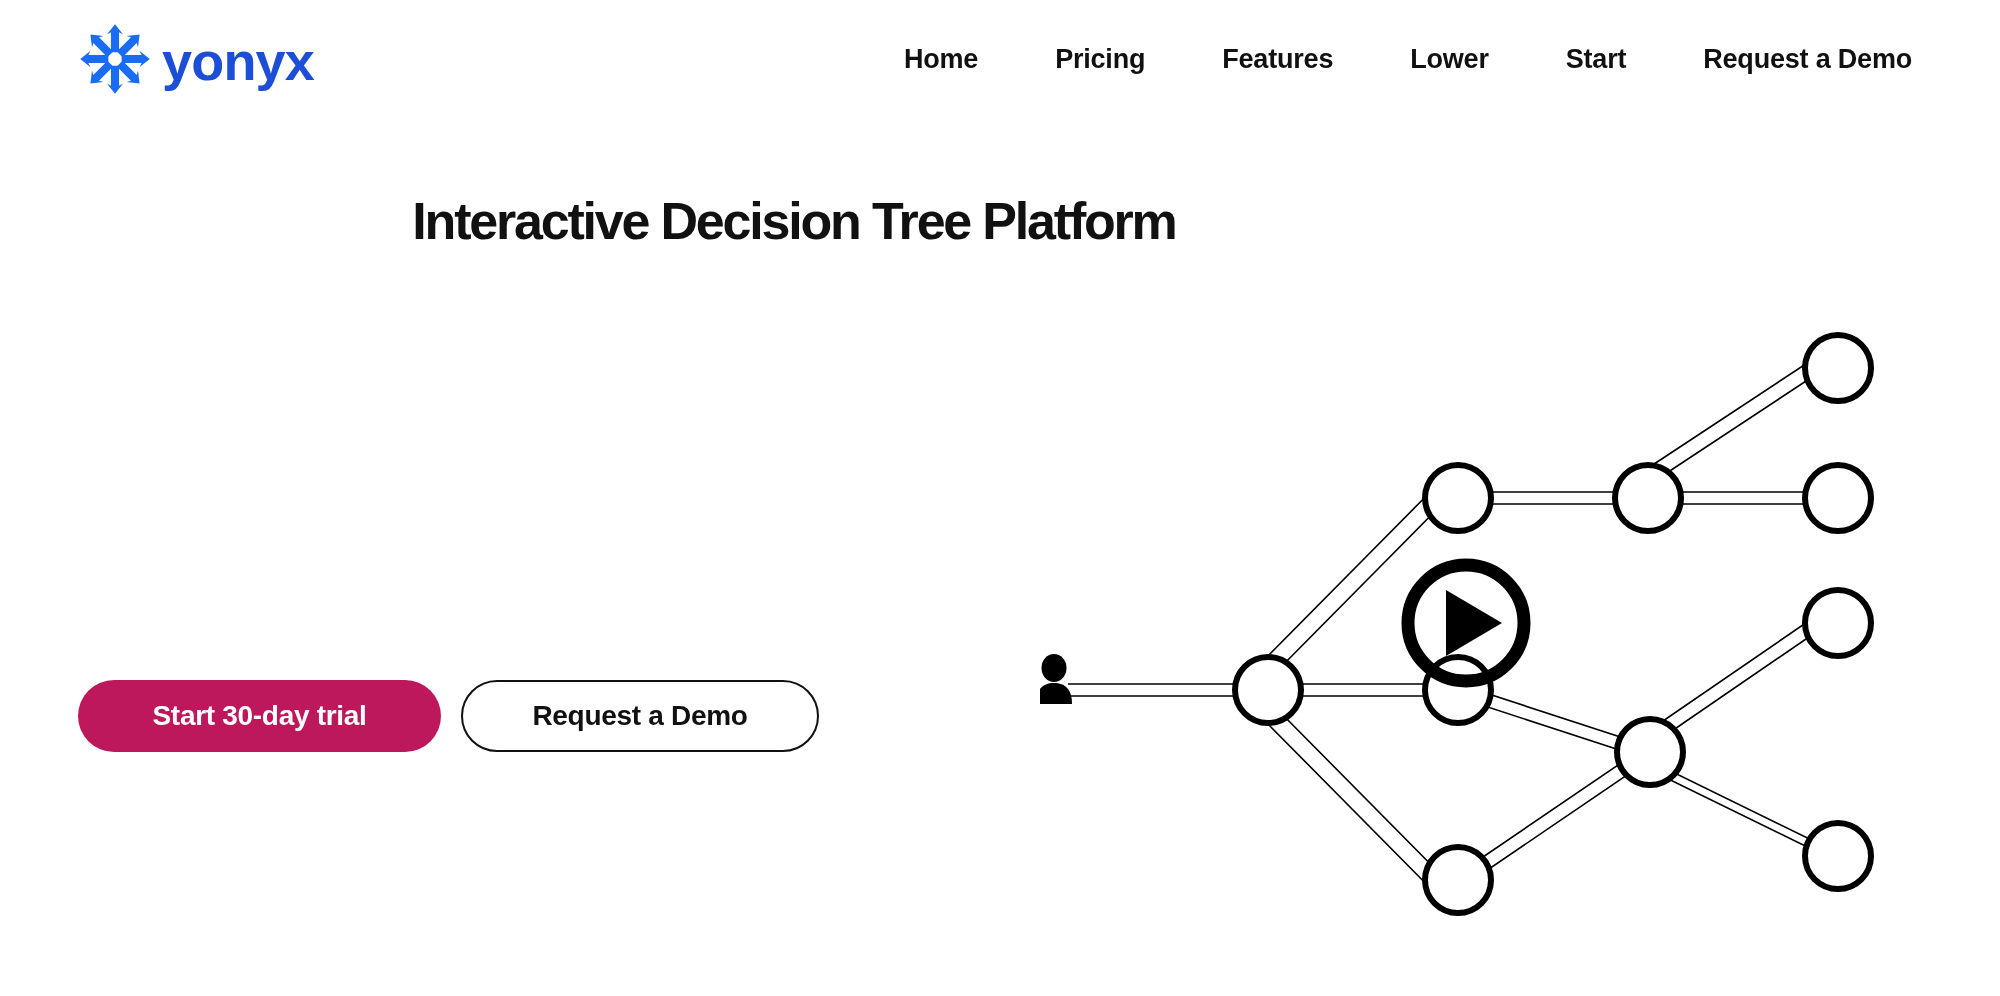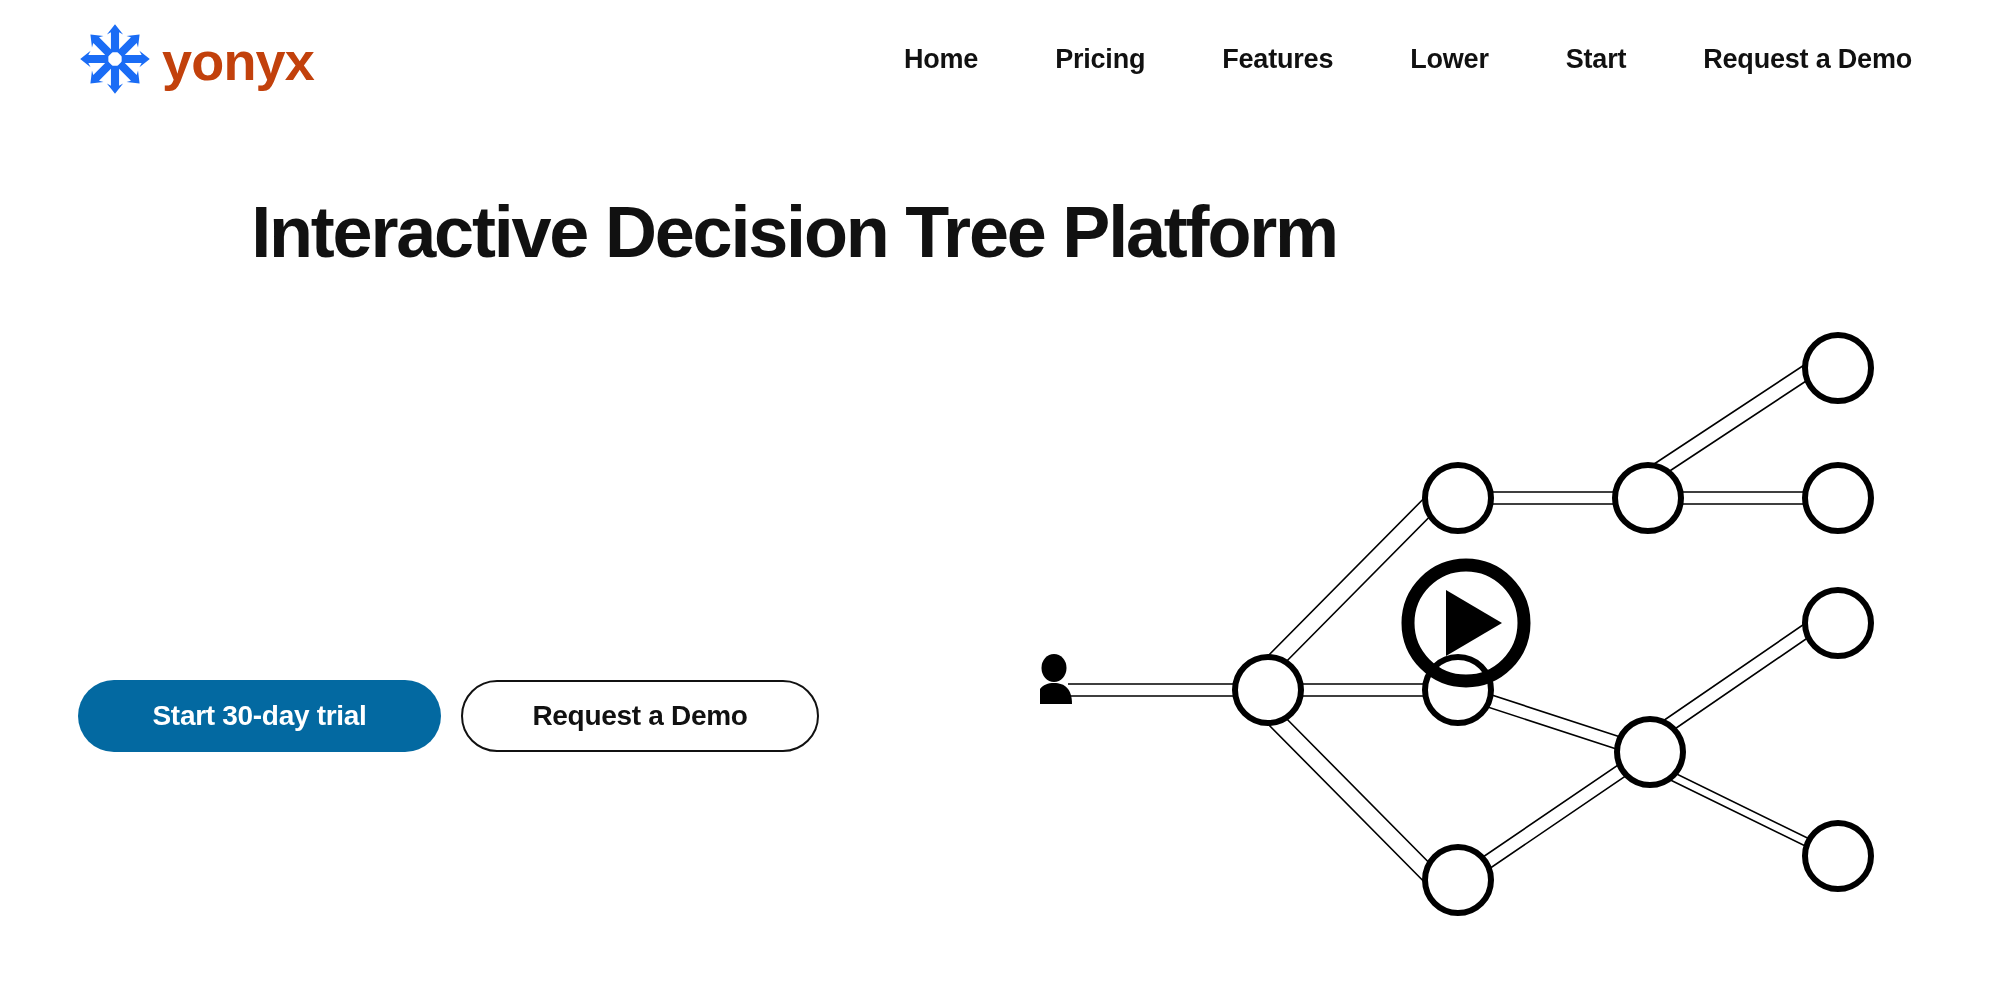--- a/index.html
+++ b/index.html
@@ -42,7 +42,7 @@
     font-size: 54px;
     font-weight: 700;
     letter-spacing: -0.8px;
-    color: #c2410c;
+    color: #1d4ed8;
     line-height: 1;
     position: relative;
     top: 2px;

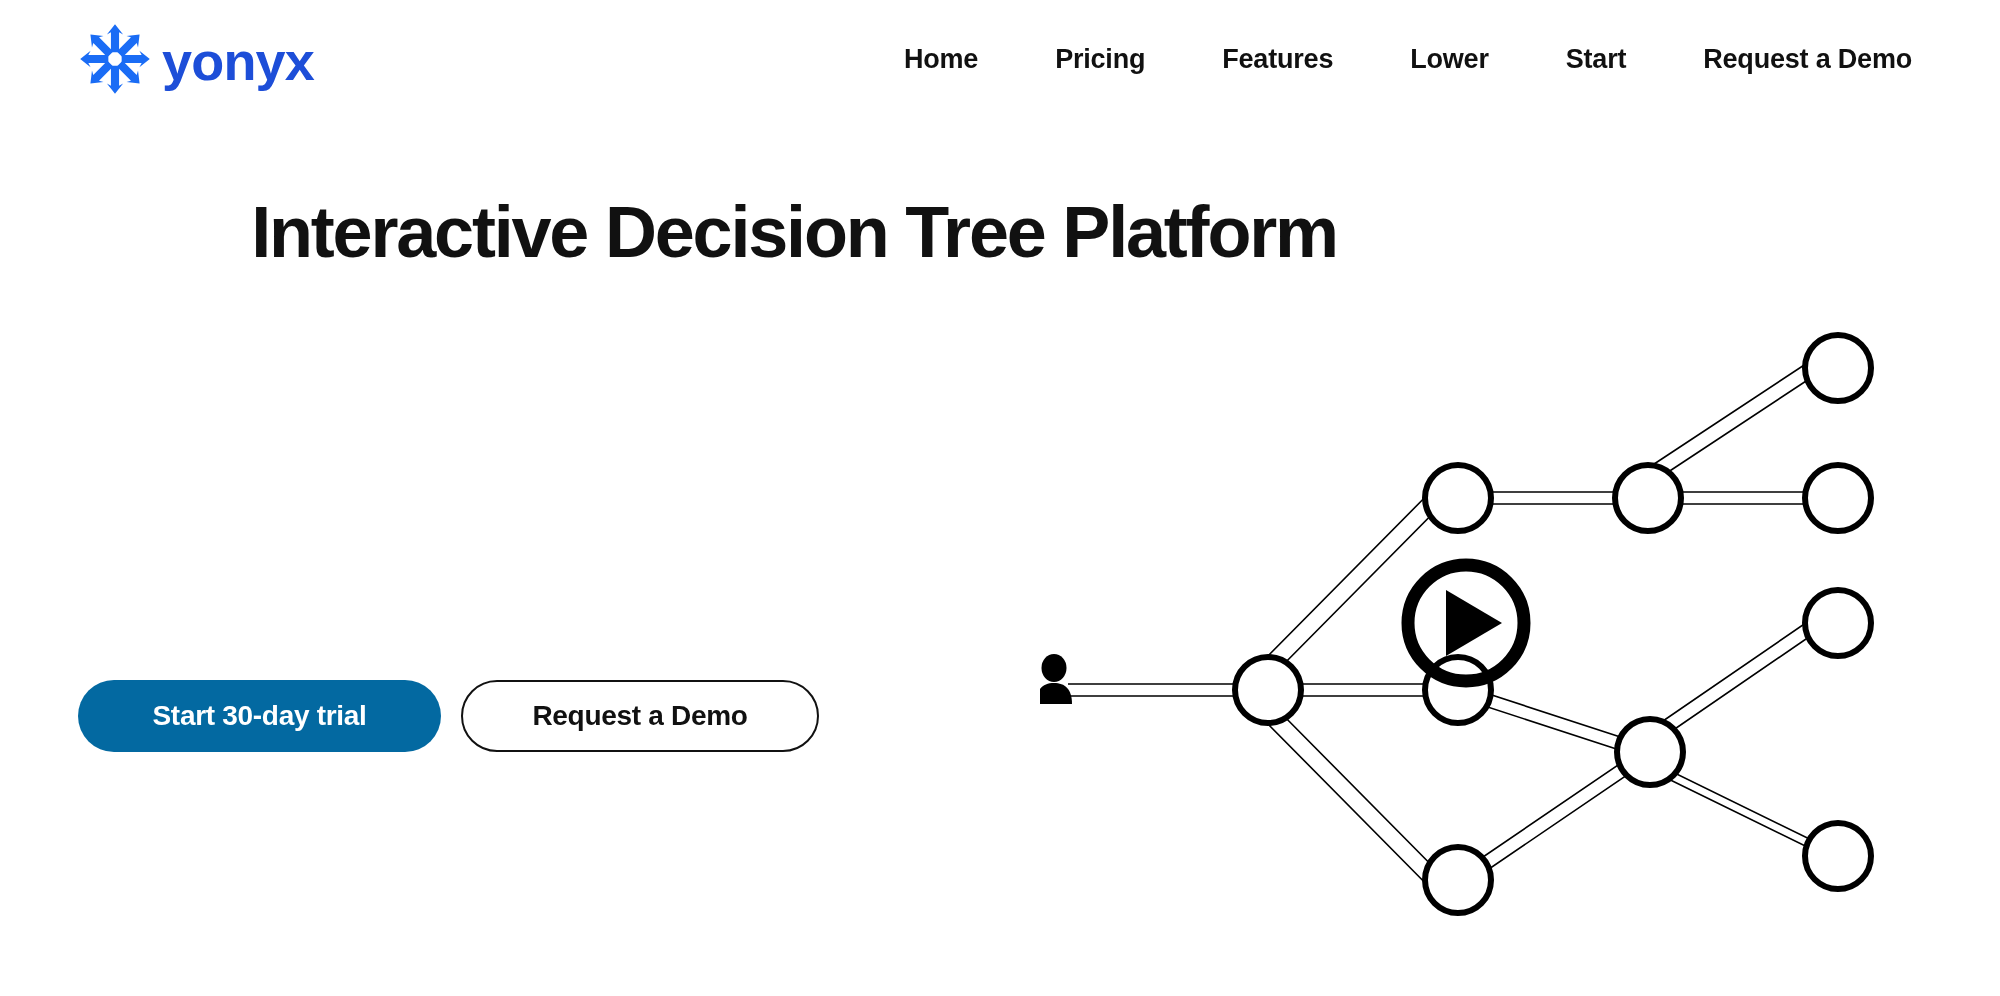--- a/index.html
+++ b/index.html
@@ -73,7 +73,7 @@
     left: 0;
     width: 1588px;
     text-align: center;
-    font-size: 72px;
+    font-size: 52px;
     font-weight: 800;
     letter-spacing: -2.2px;
     color: #111111;

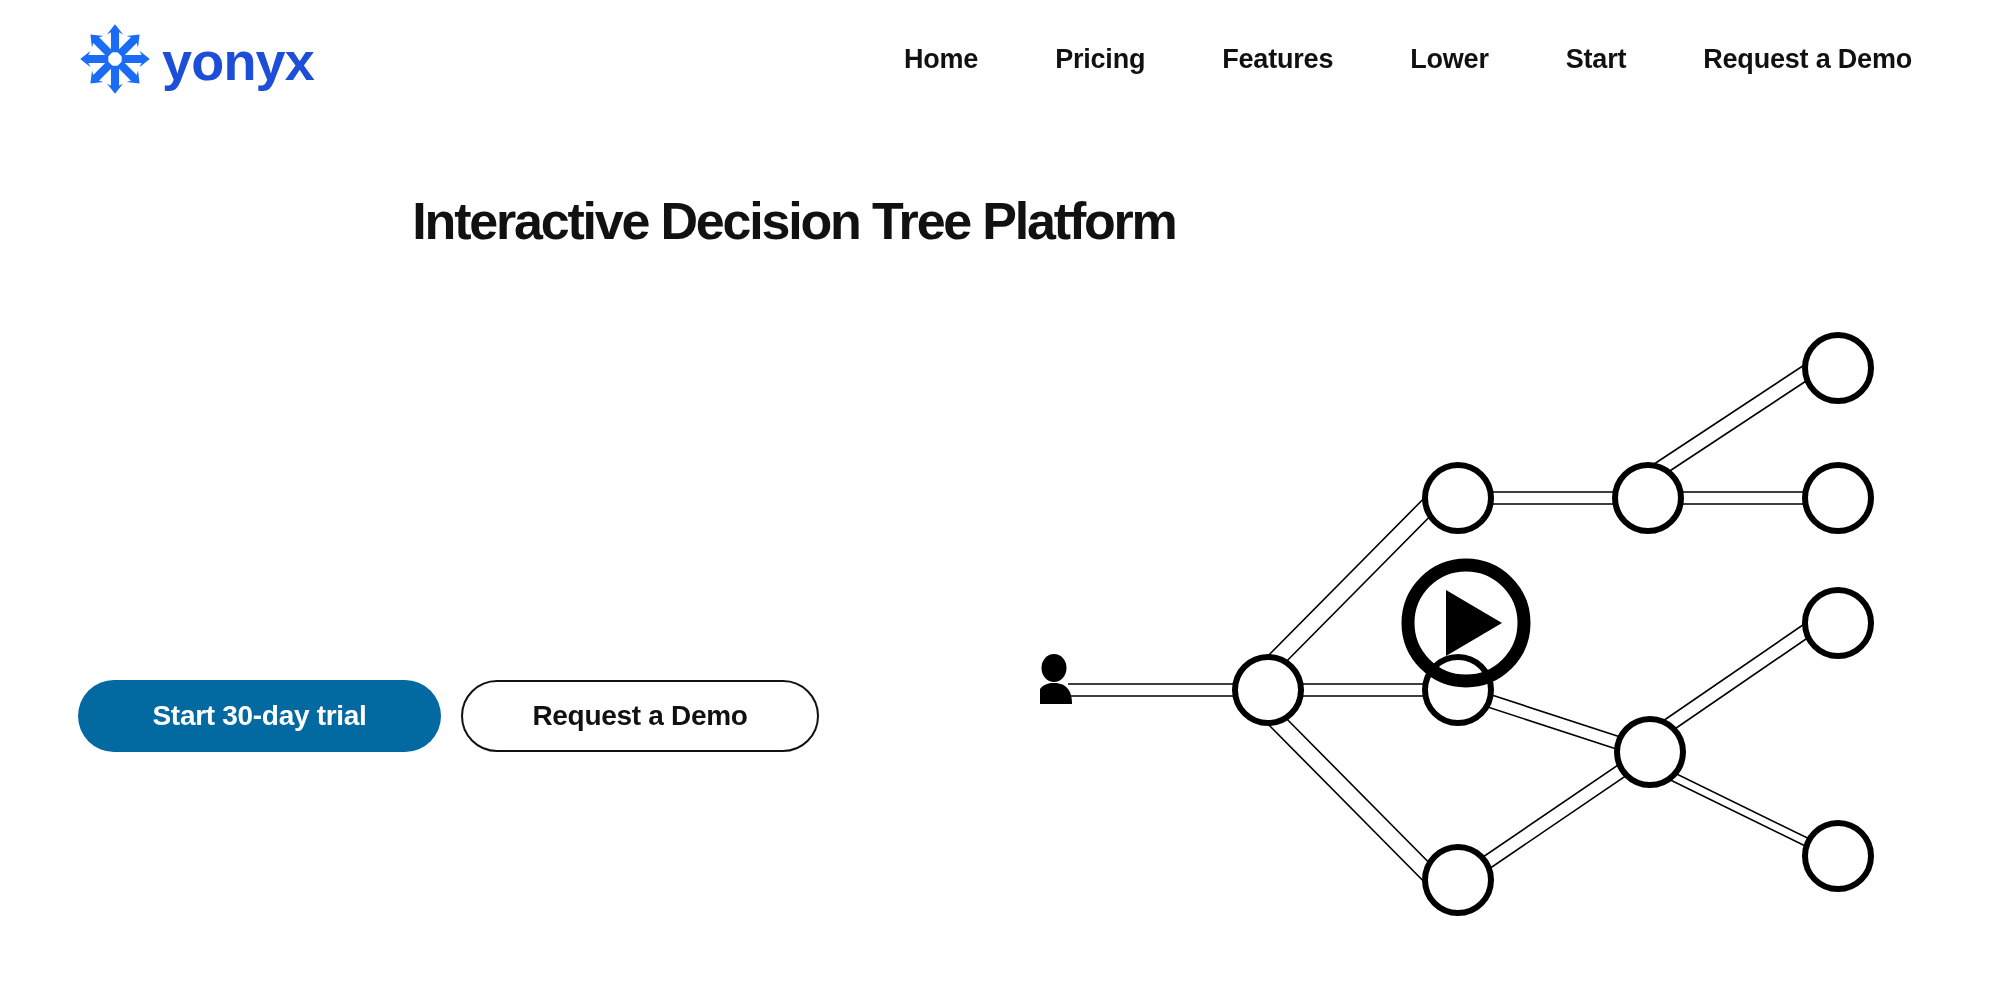--- a/index.html
+++ b/index.html
@@ -116,7 +116,7 @@
     font-family: "Liberation Sans", sans-serif;
   }
   .btn-primary {
-    background: #0369a1;
+    background: #be185d;
     color: #ffffff;
     border: none;
     padding: 0 52px;

